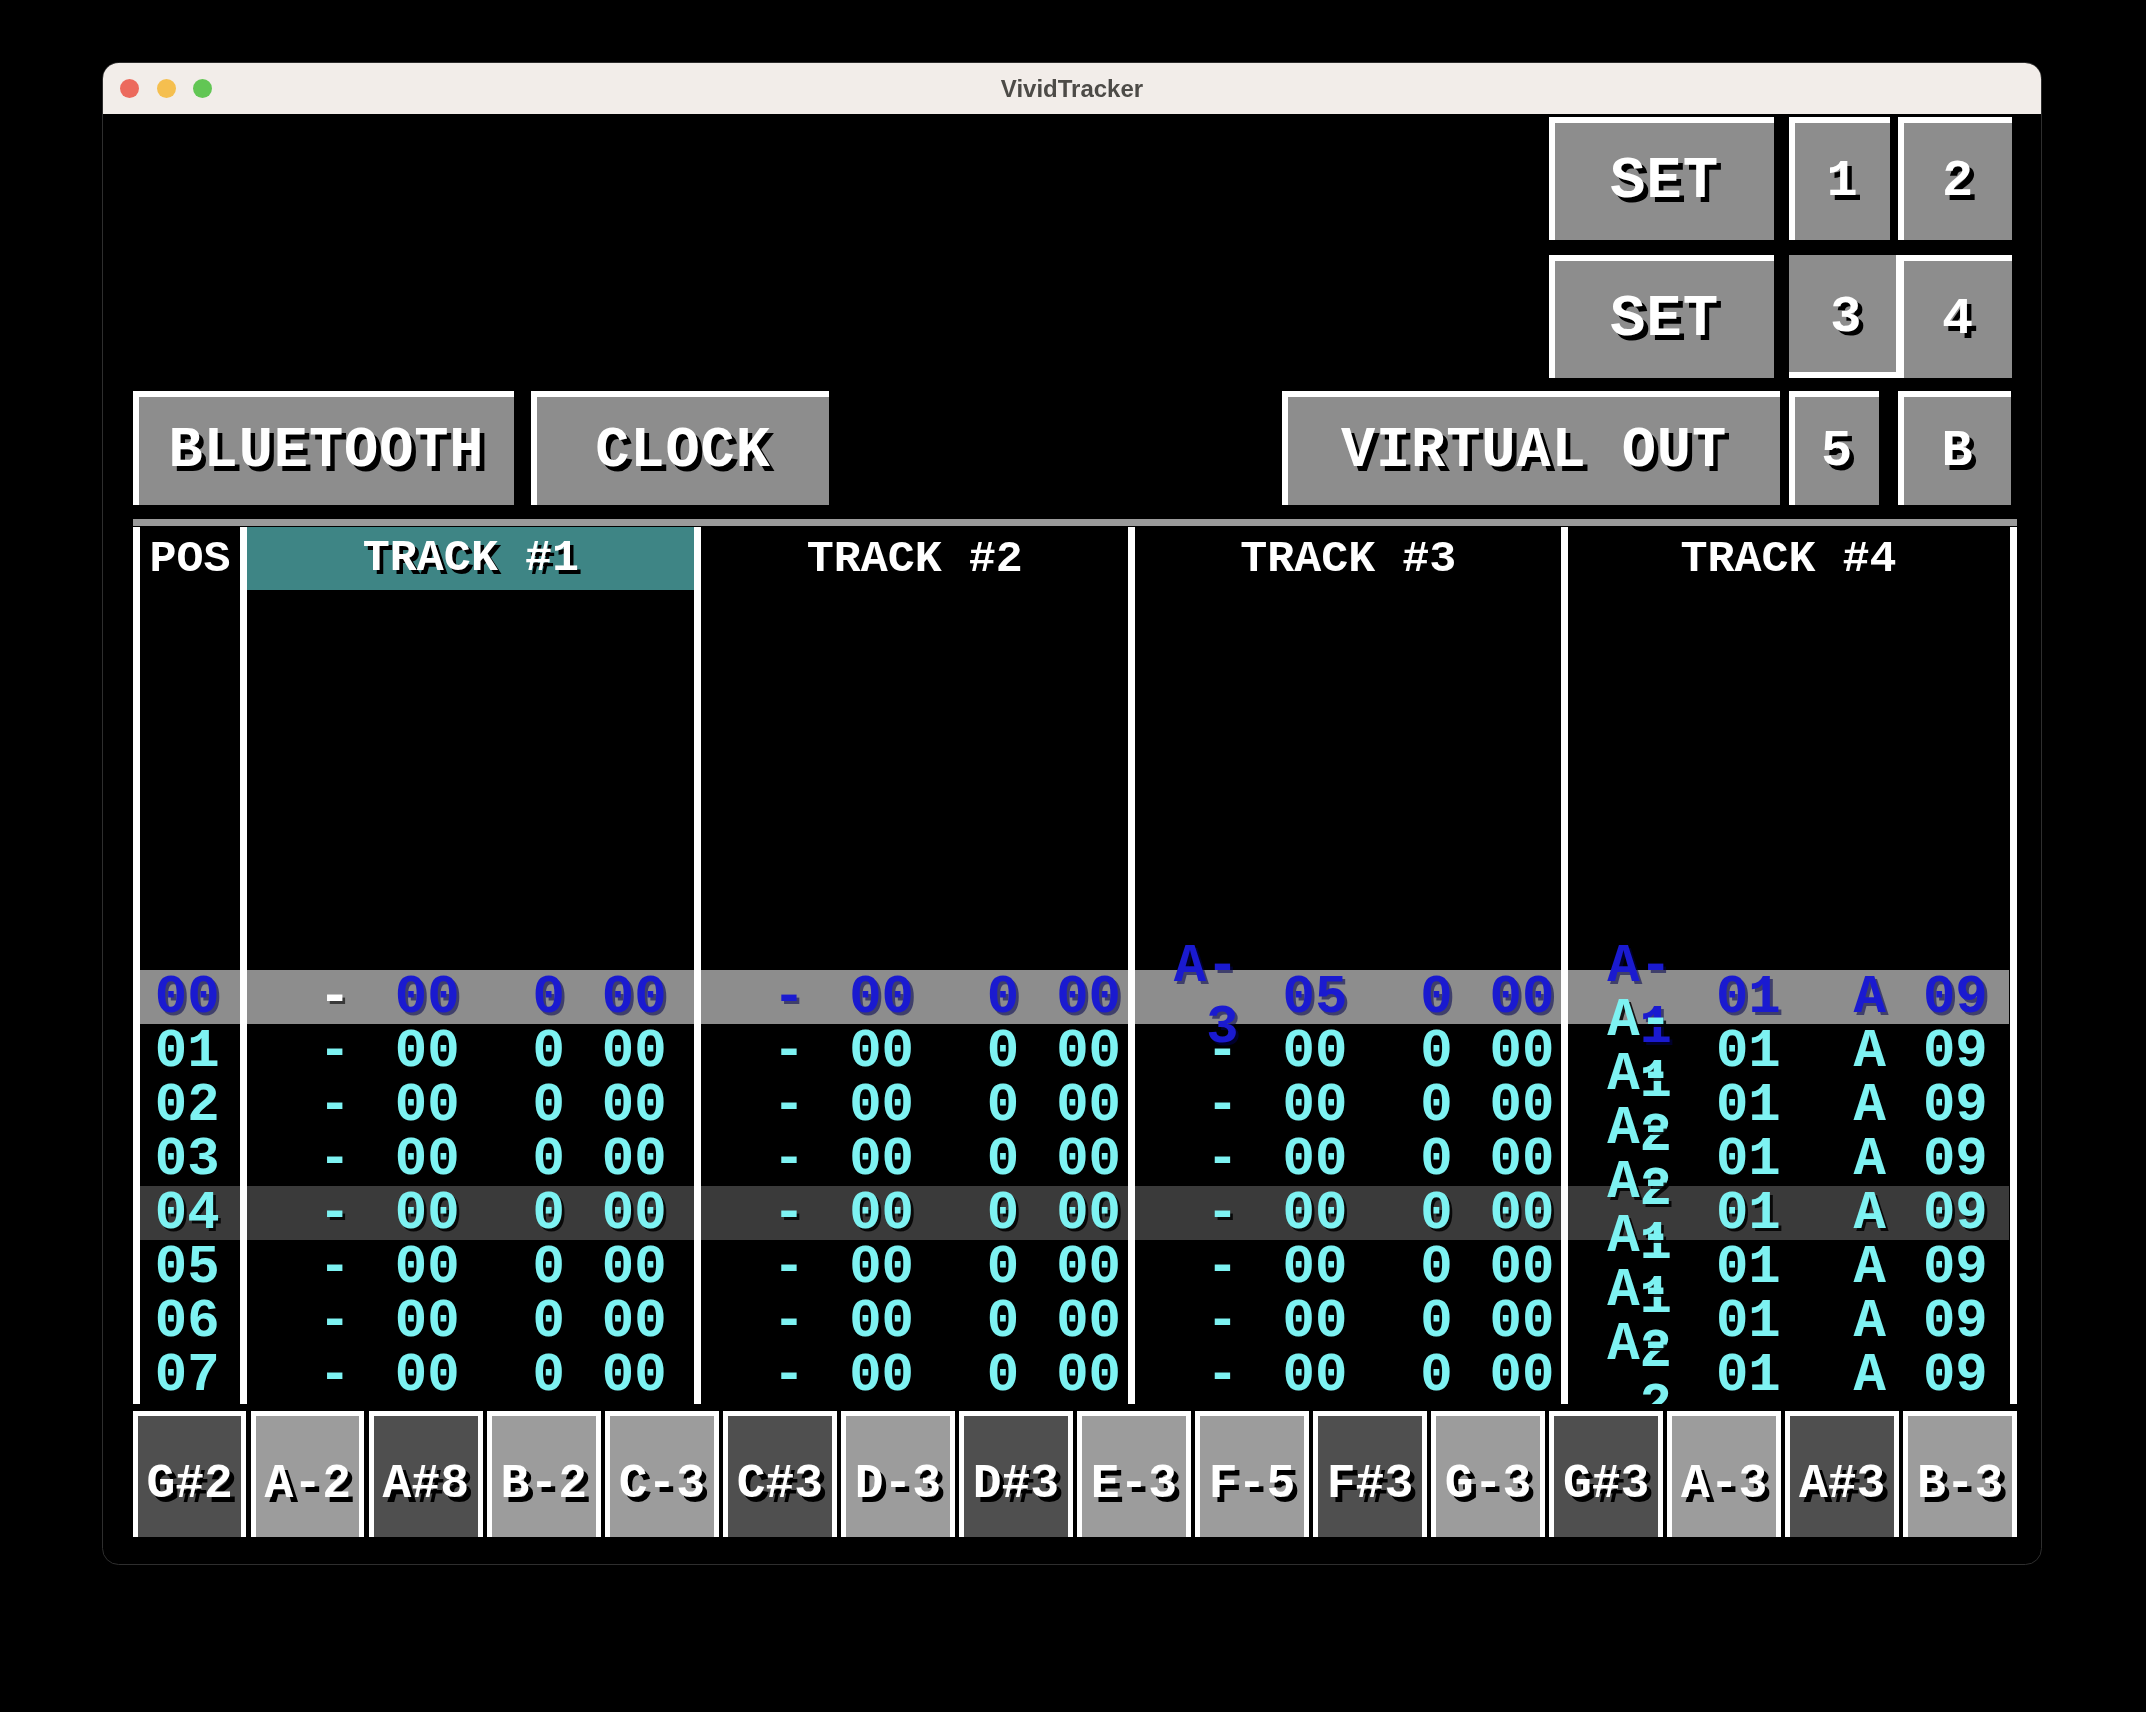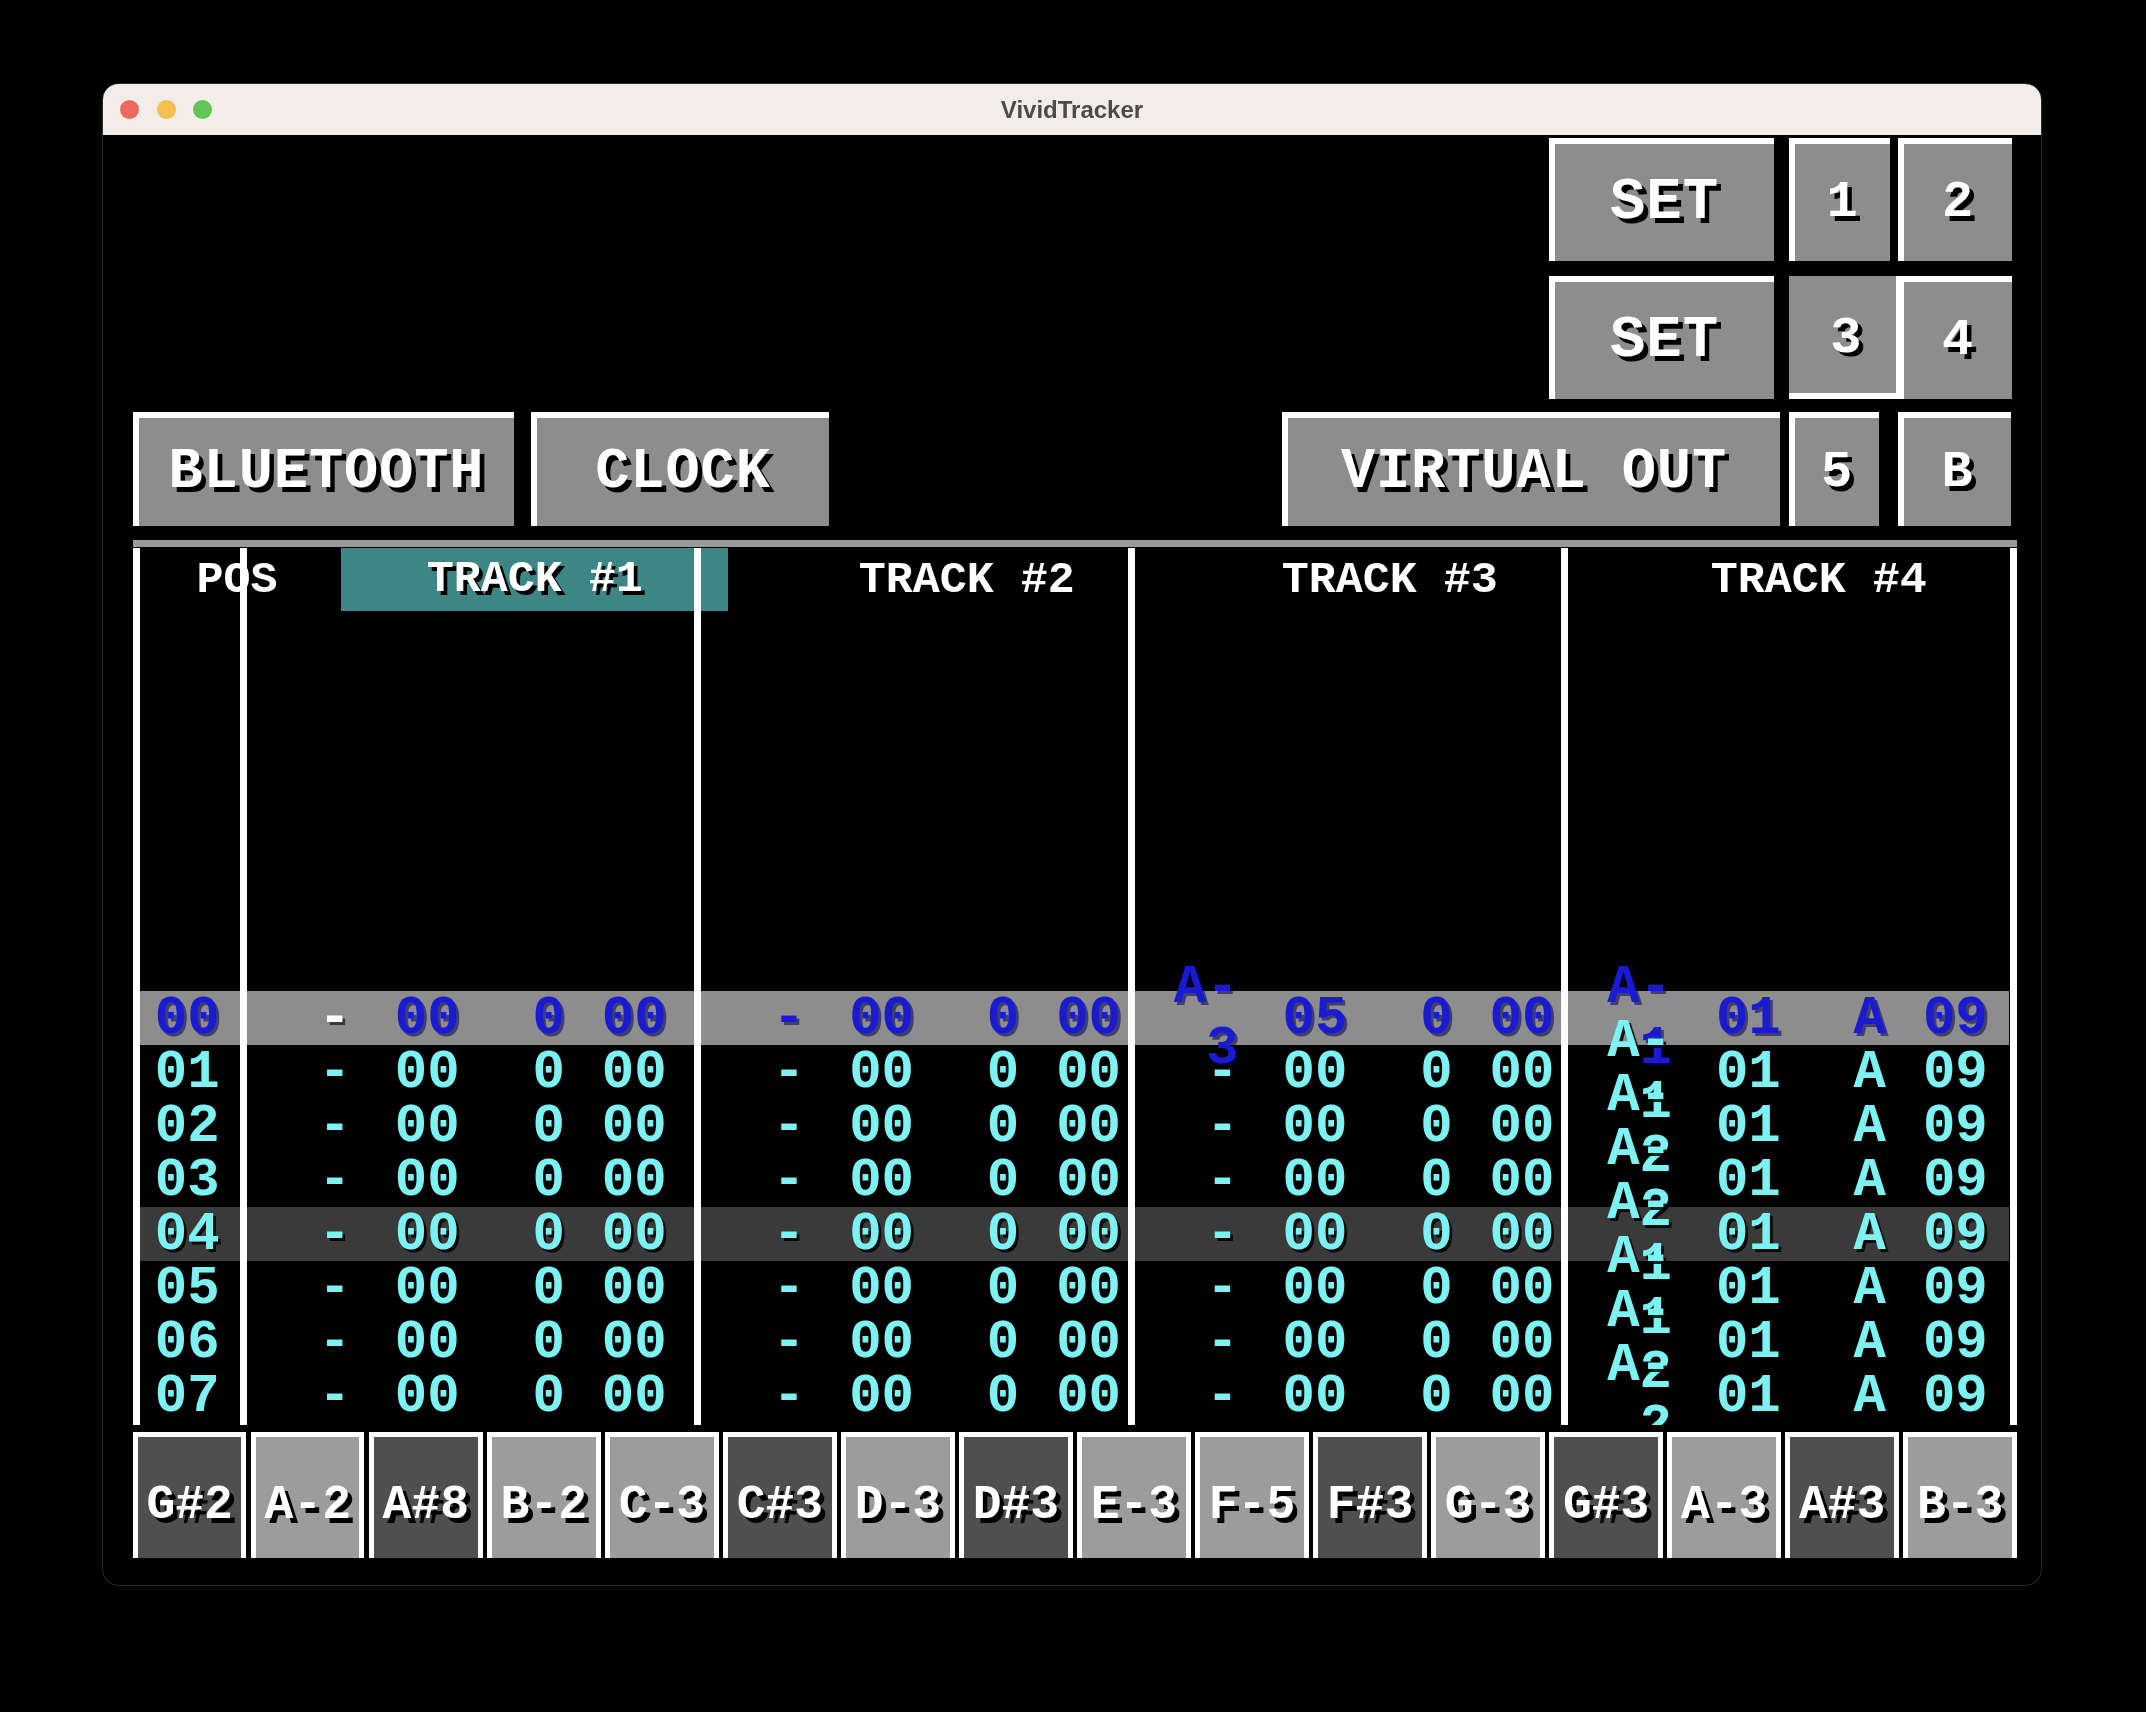--- a/index.html
+++ b/index.html
@@ -6,7 +6,7 @@
   *{box-sizing:border-box;}
   .mono{font-family:"Liberation Mono","DejaVu Sans Mono",monospace;font-weight:bold;}
 
-  .window{position:absolute;left:102px;top:83px;width:1940px;height:1503px;
+  .window{position:absolute;left:102px;top:62px;width:1940px;height:1503px;
           background:#000;border-radius:16.6px;border:0.9px solid #2e2e2e;}
 
   

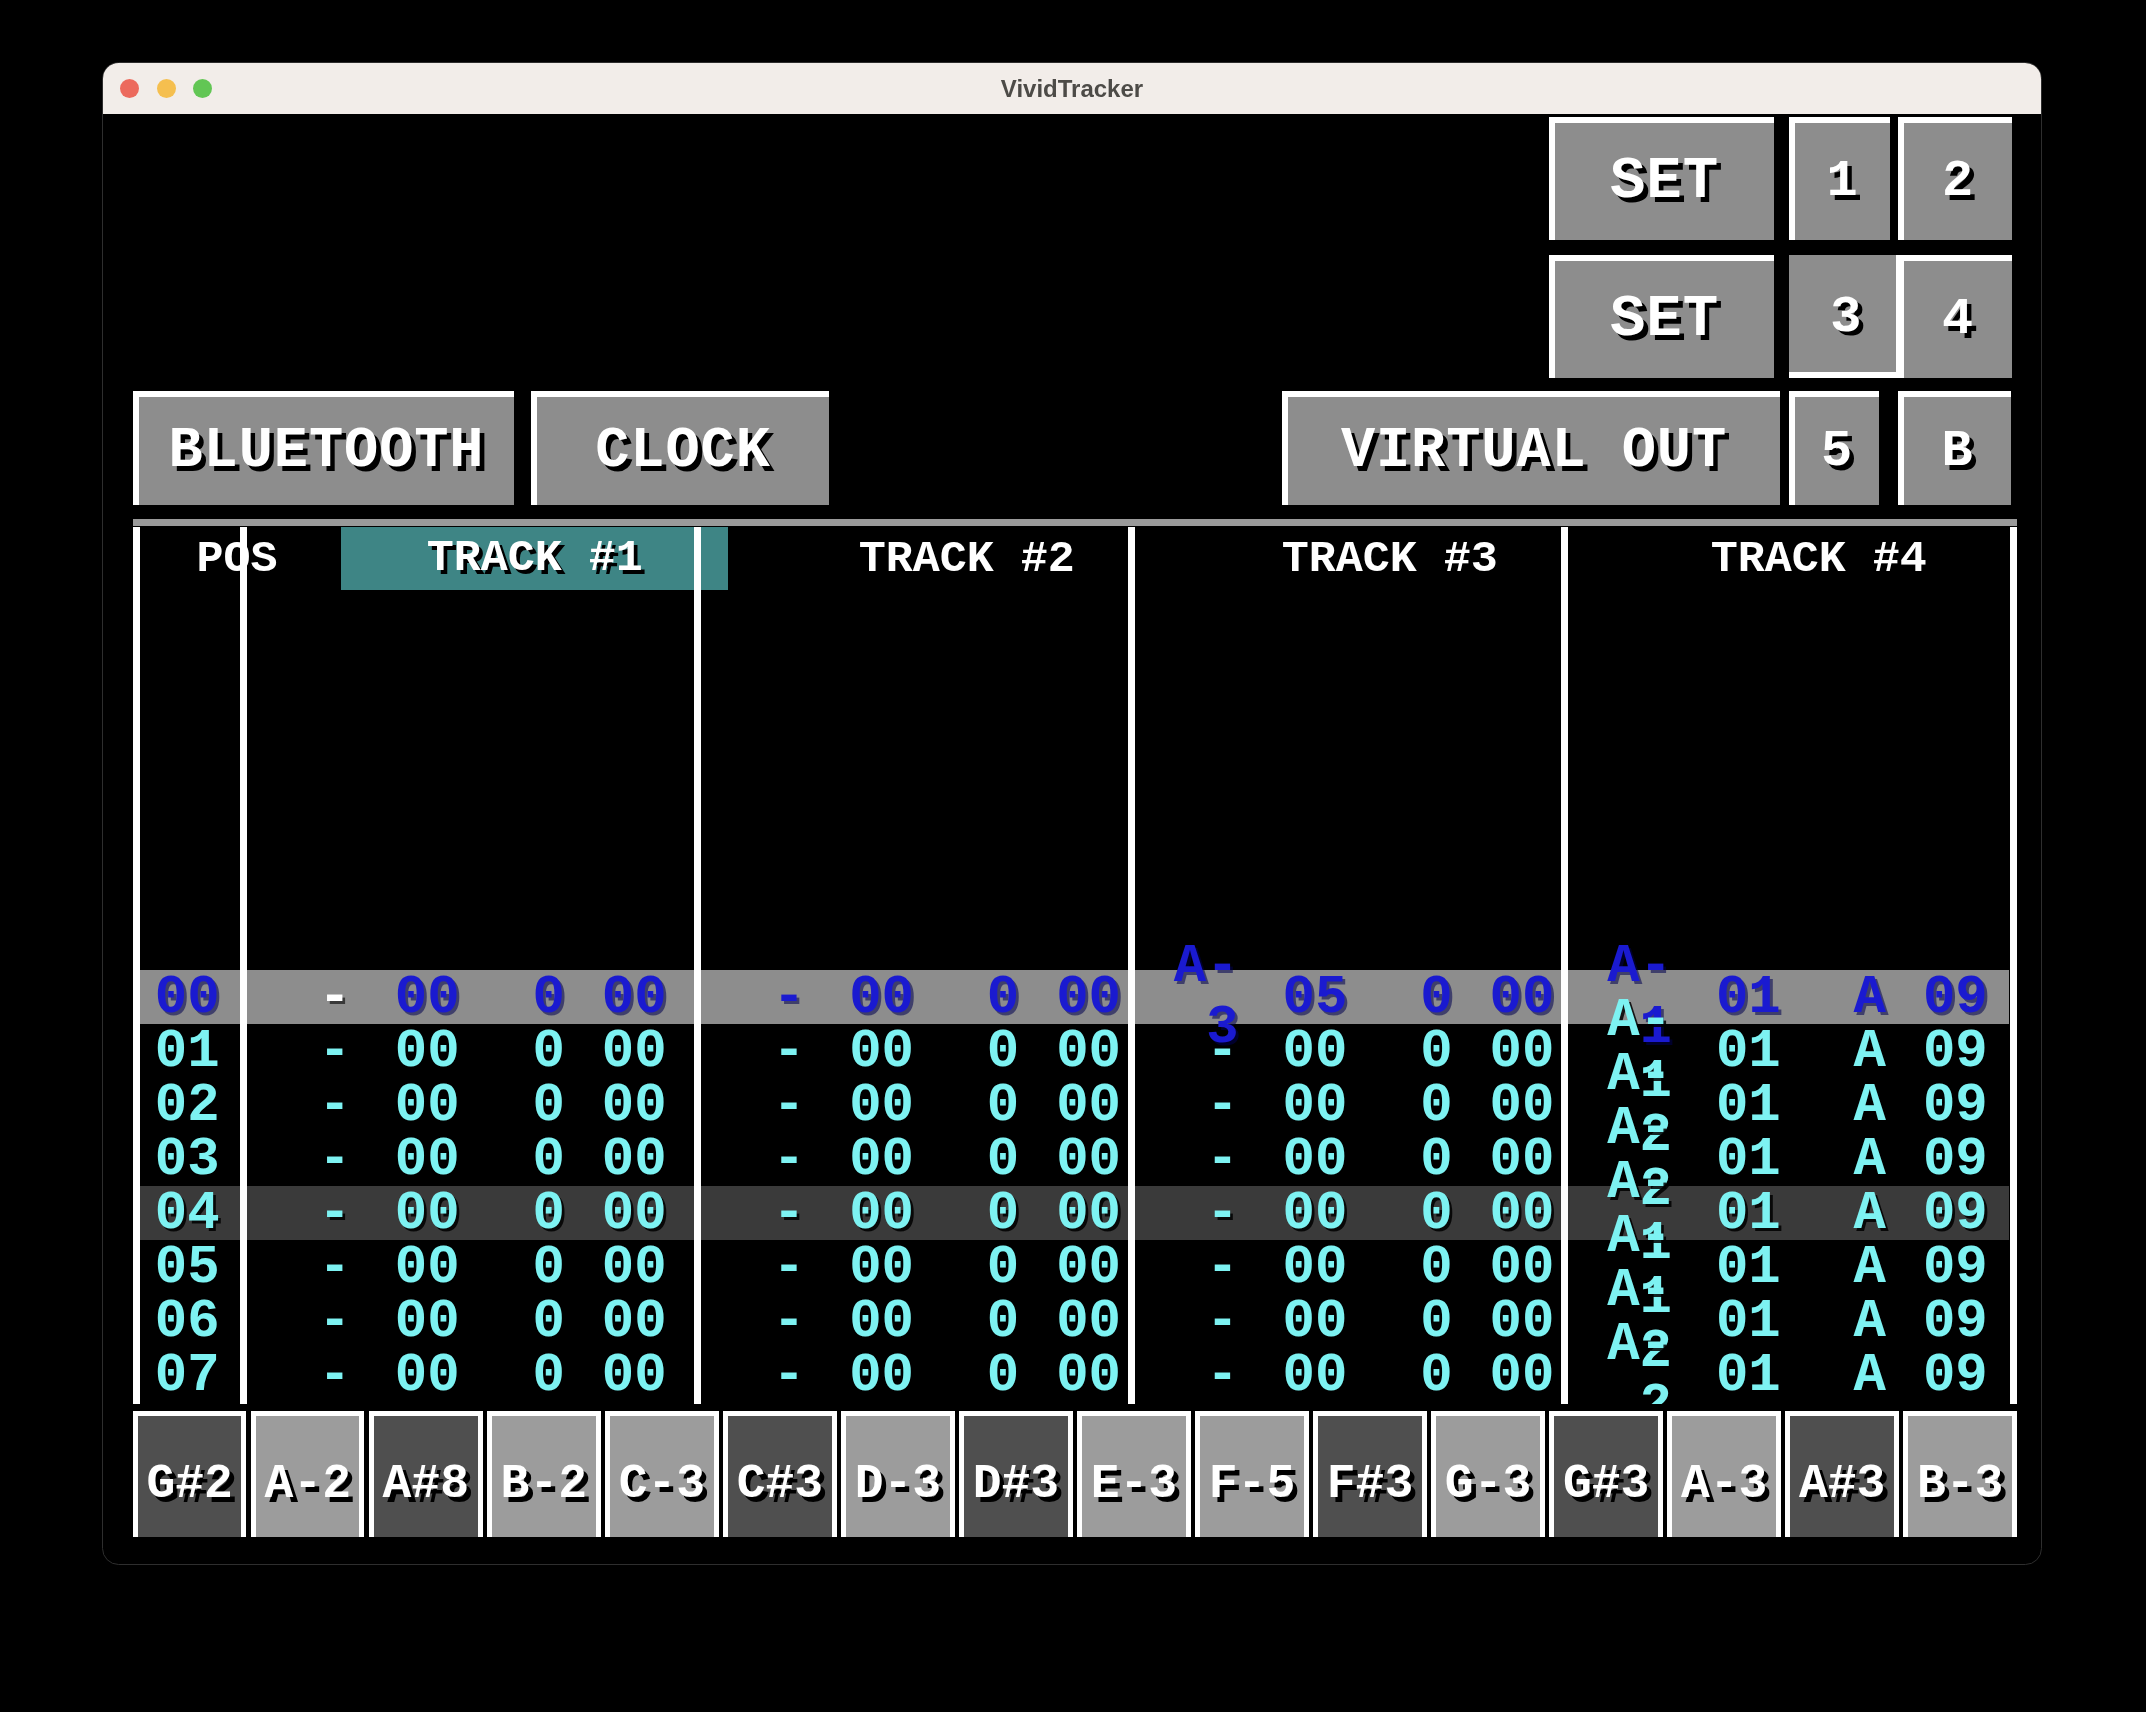--- a/index.html
+++ b/index.html
@@ -37,7 +37,7 @@
          border-left:7.4px solid #fff;border-right:7.4px solid #fff;overflow:hidden;}
   .sepline{position:absolute;top:0;width:7.4px;height:877px;background:#fff;z-index:6;}
   .theader{position:absolute;left:0;top:0;width:1869px;height:65px;display:flex;z-index:2;}
-  .thcell{height:65px;display:flex;align-items:center;justify-content:center;margin-left:47px;}
+  .thcell{height:65px;display:flex;align-items:center;justify-content:center;}
   .thcell.sel{background:#3e8585;height:63px;}
   .thtxt{font-size:45px;color:#fff;text-shadow:3.7px 3.7px 0 #000;}
   .spacer8{width:7.4px;flex:none;}

